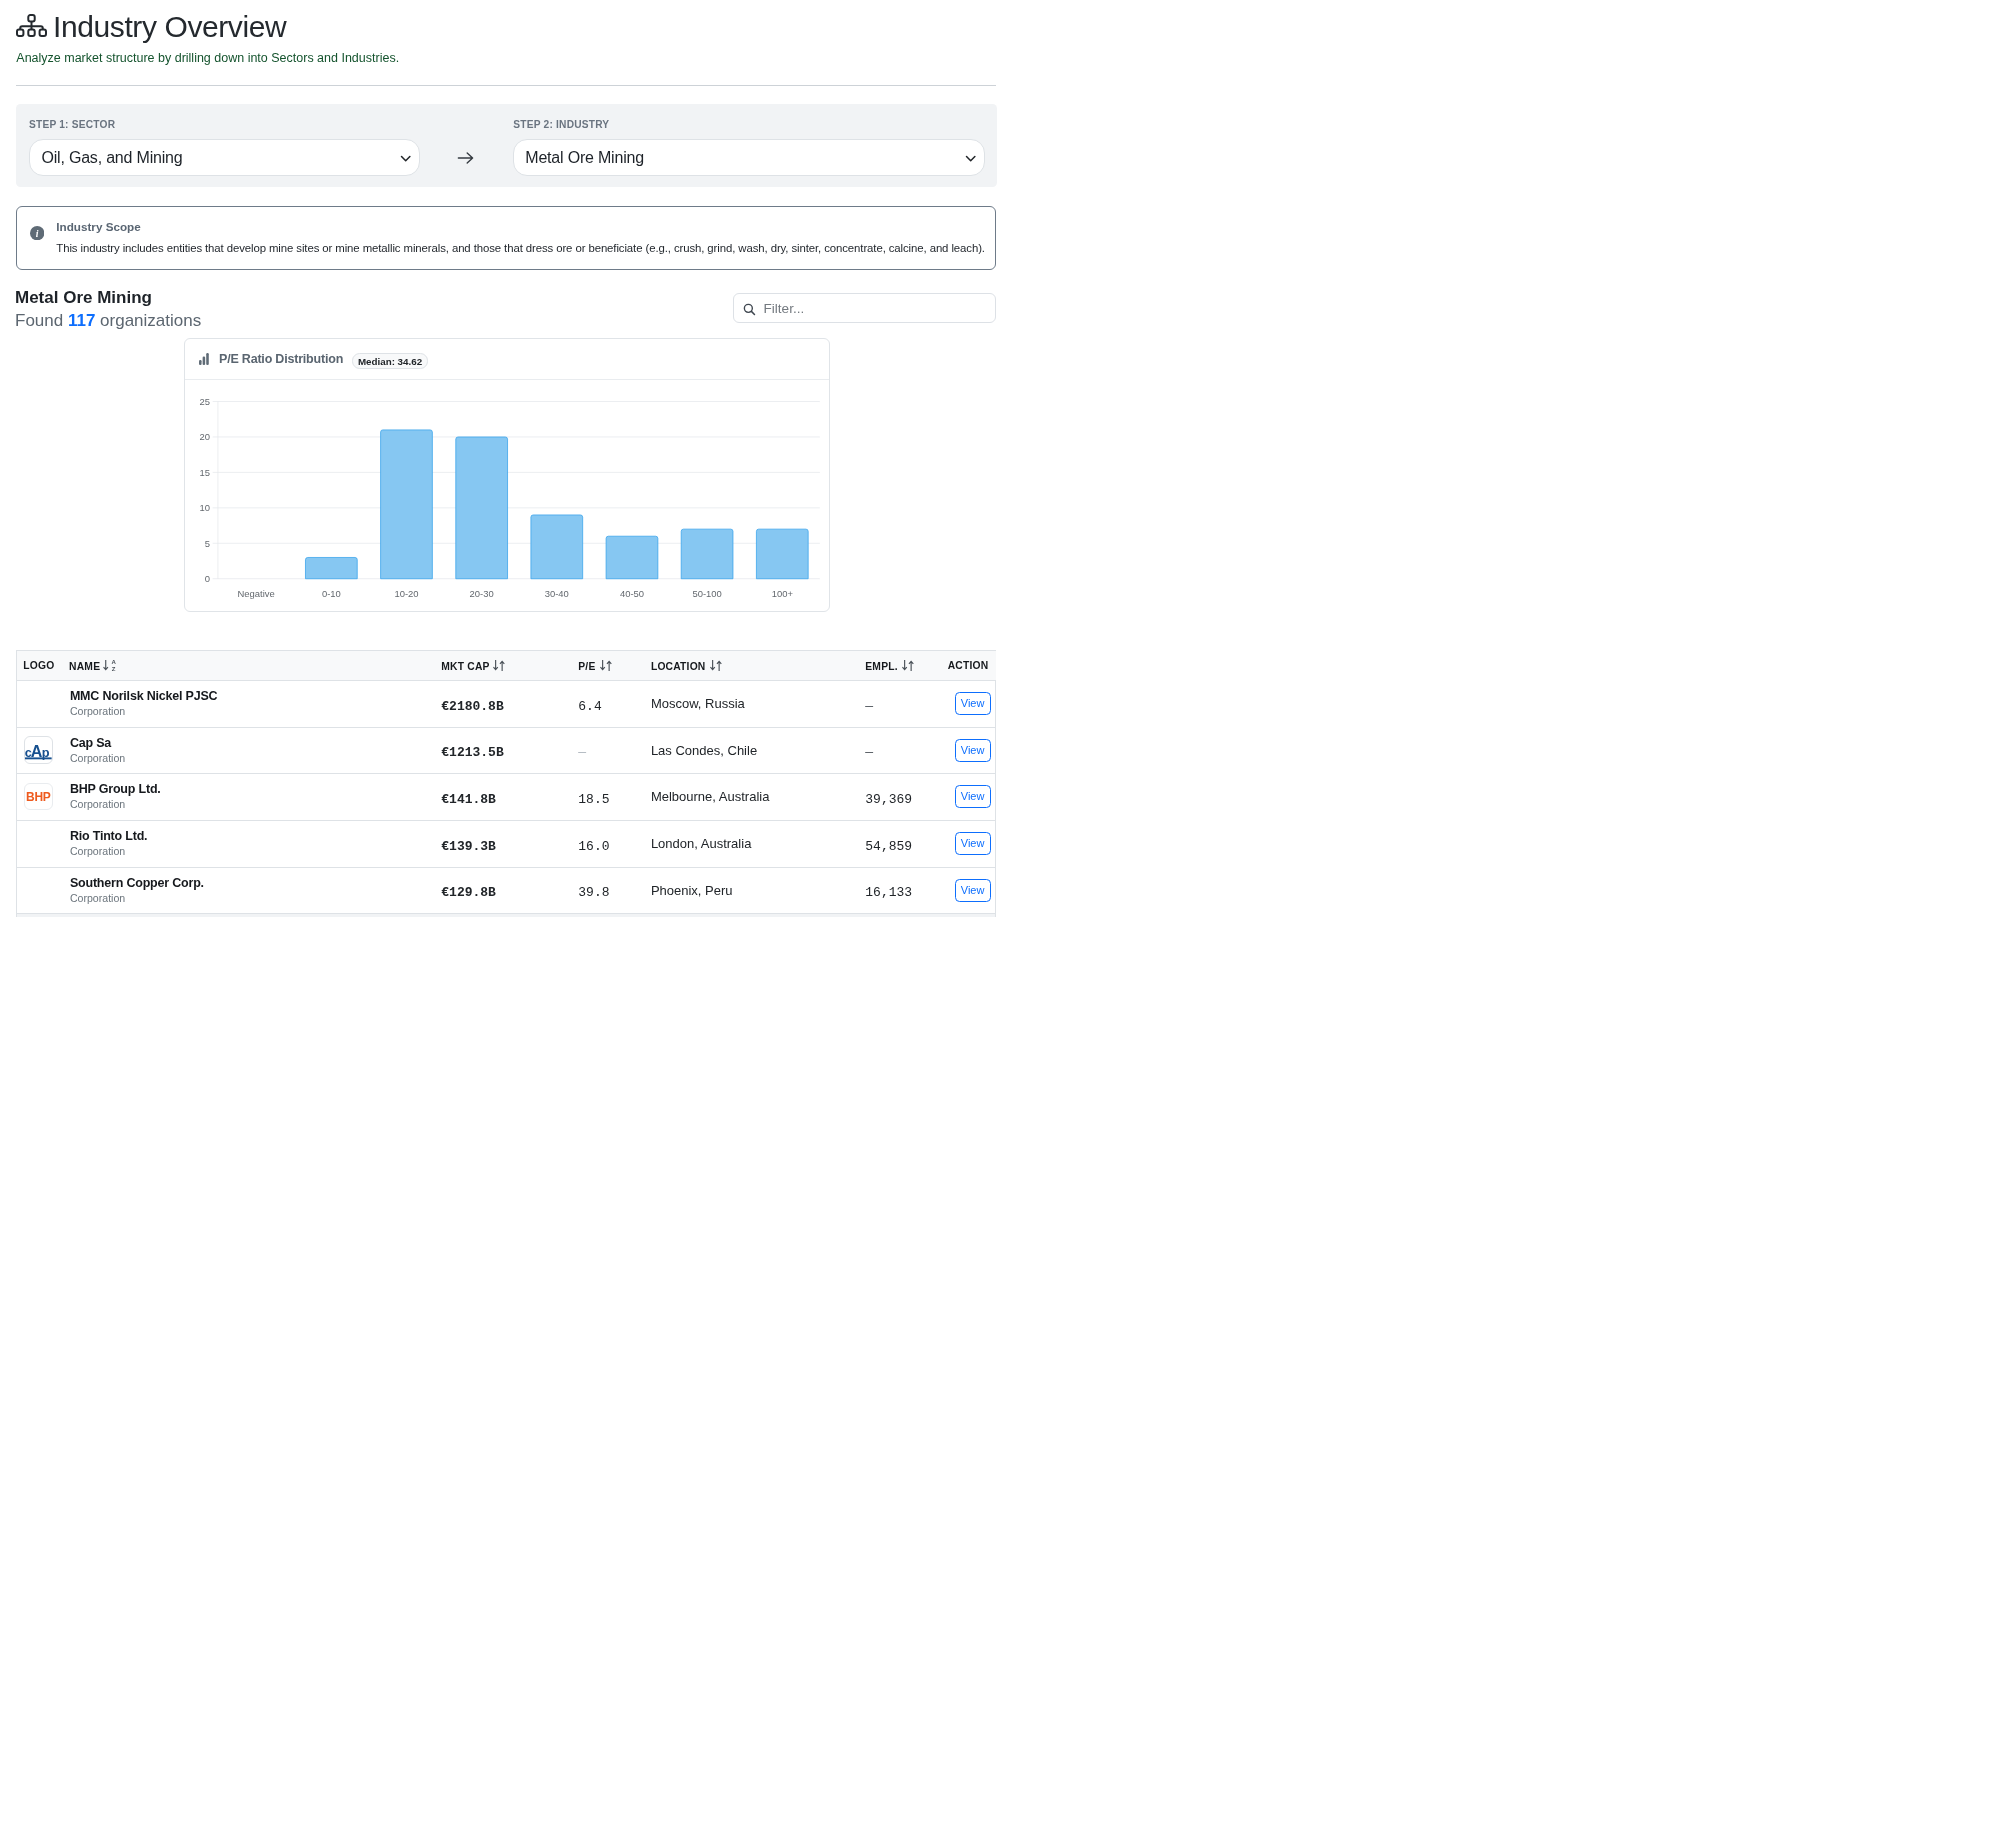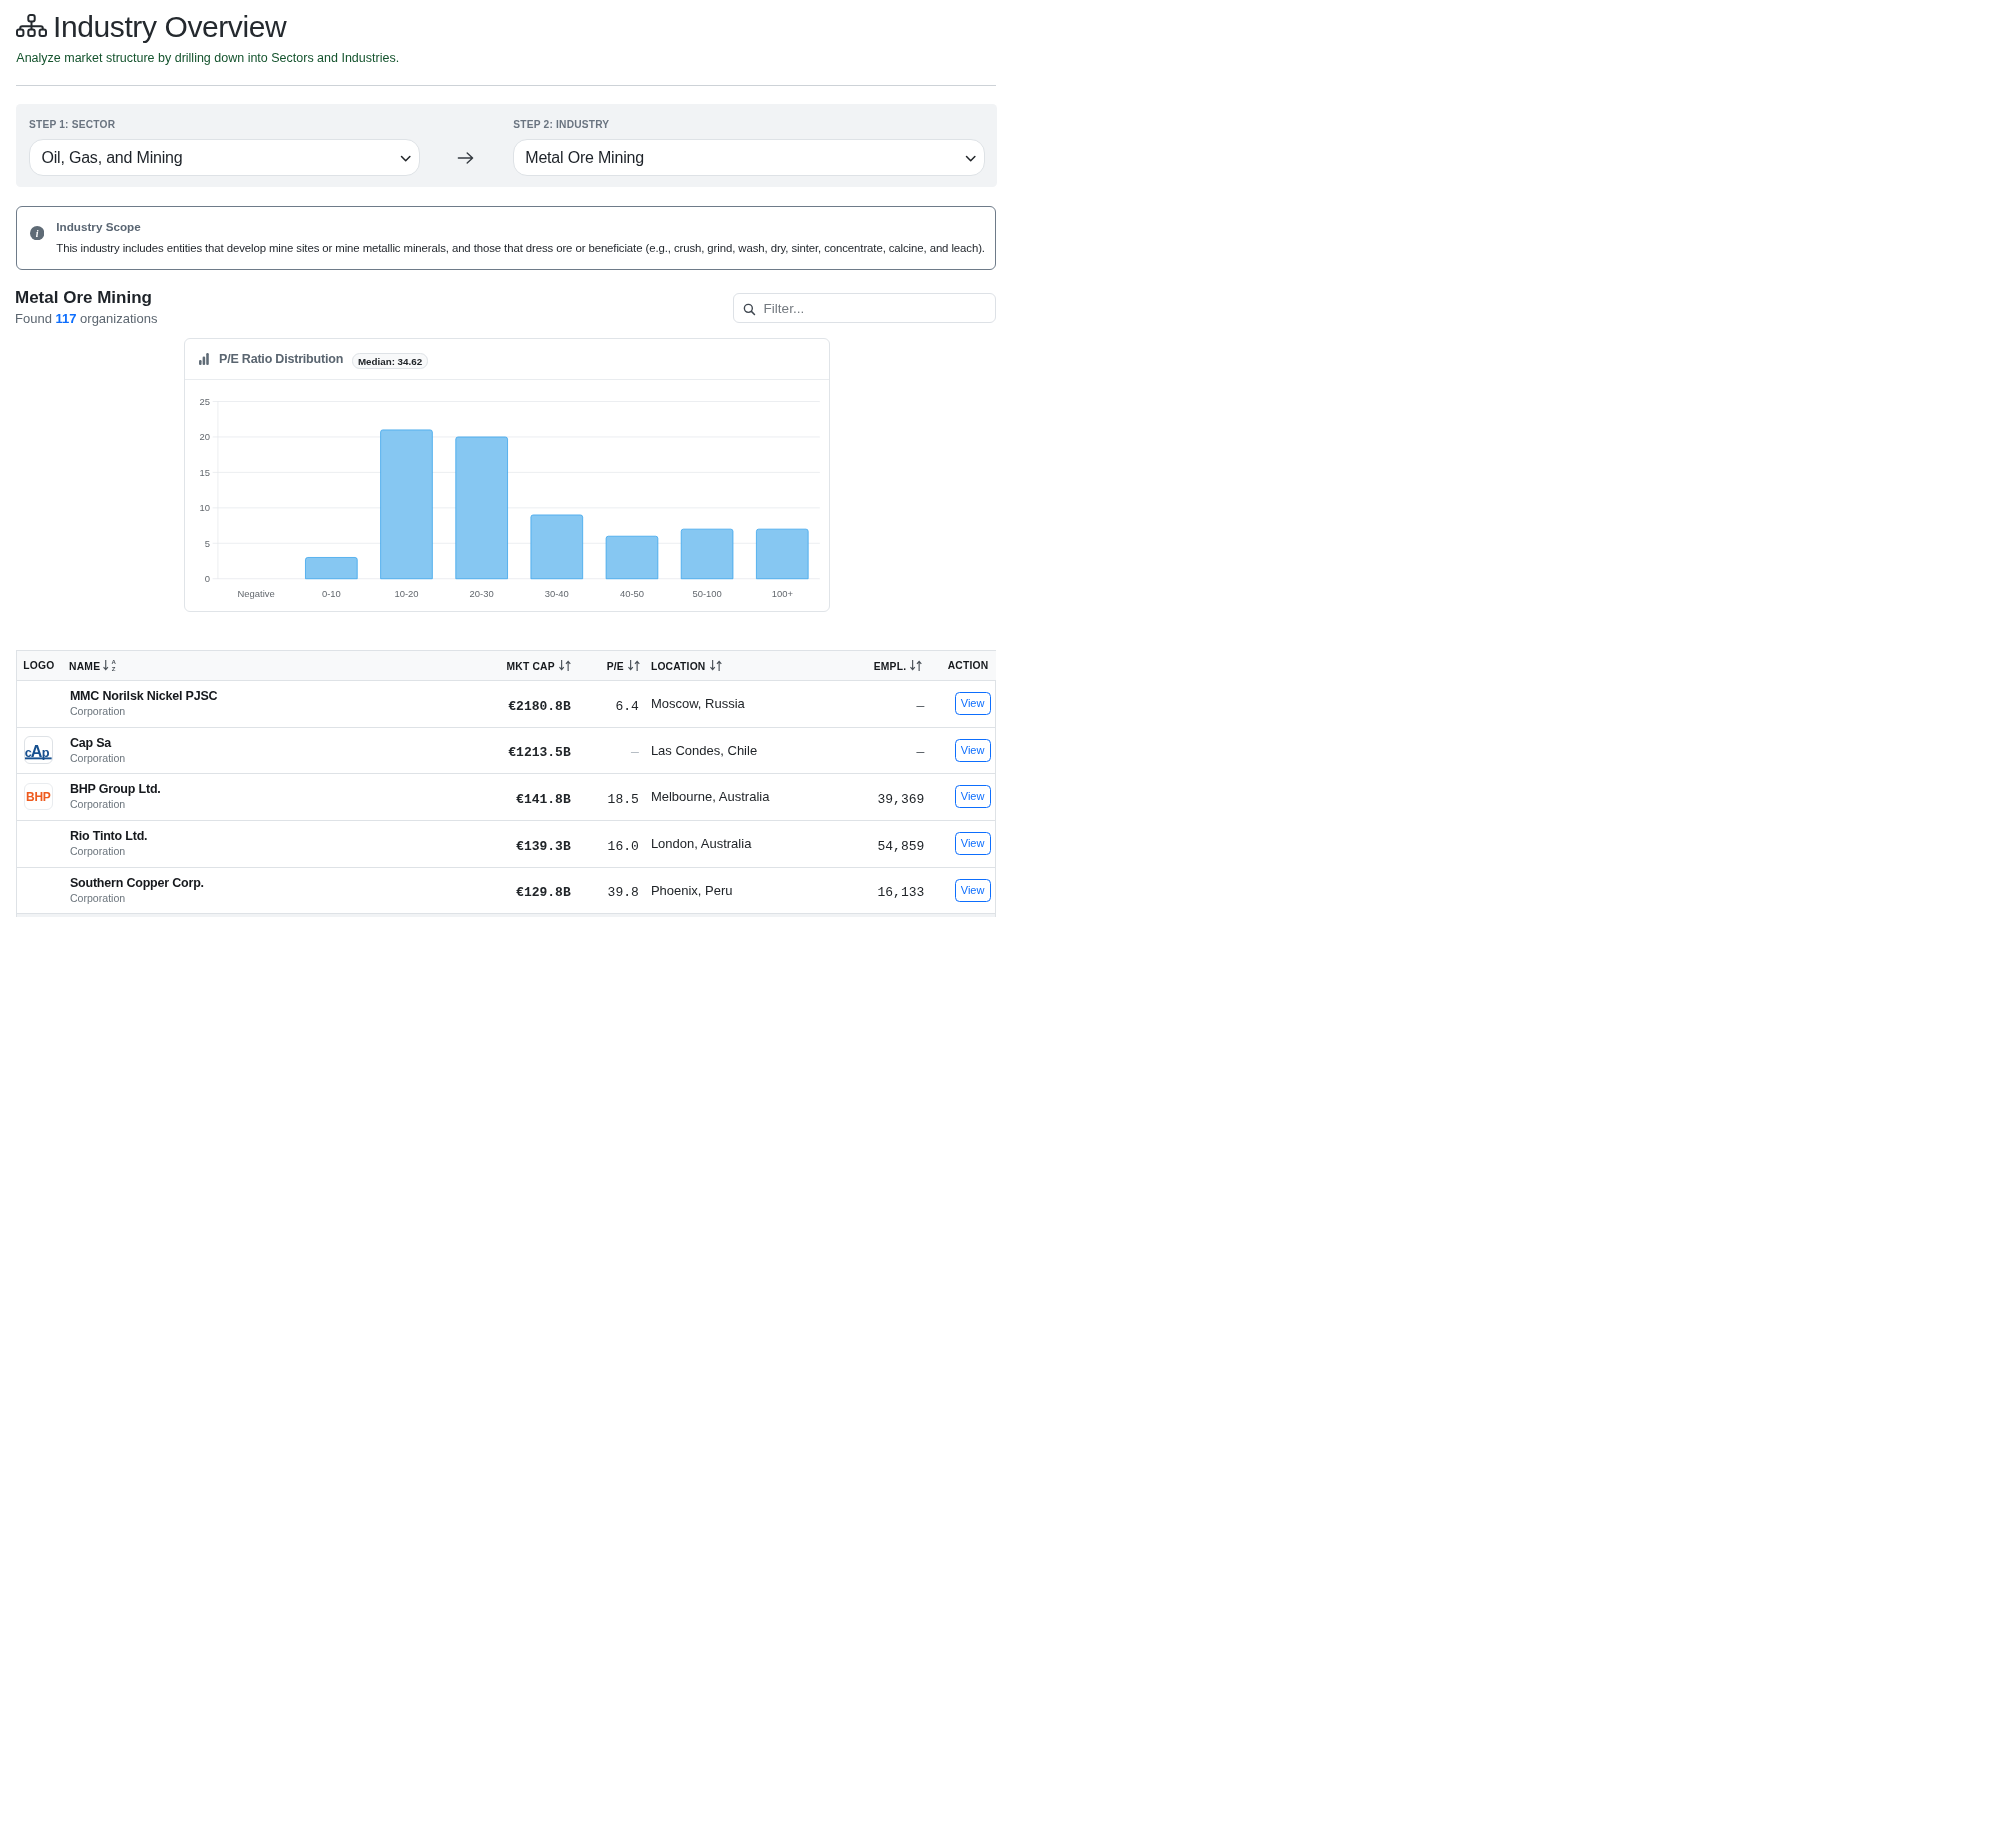--- a/index.html
+++ b/index.html
@@ -27,7 +27,7 @@
 
 
 #h2t { left:15px; top:288px; font-size:17px; font-weight:bold; color:#1d2228; }
-#found { left:15px; top:311px; font-size:13px; color:#5c6670; }
+#found { left:15px; top:311px; font-size:17px; color:#5c6670; }
 #found b { color:#0d6efd; }
 #filter { left:733px; top:293px; width:263px; height:30px; border:0.8px solid #dde1e6; border-radius:6px; background:#fff; }
 #filter span { position:absolute; left:29.5px; top:7.2px; font-size:13.6px; color:#747a80; }

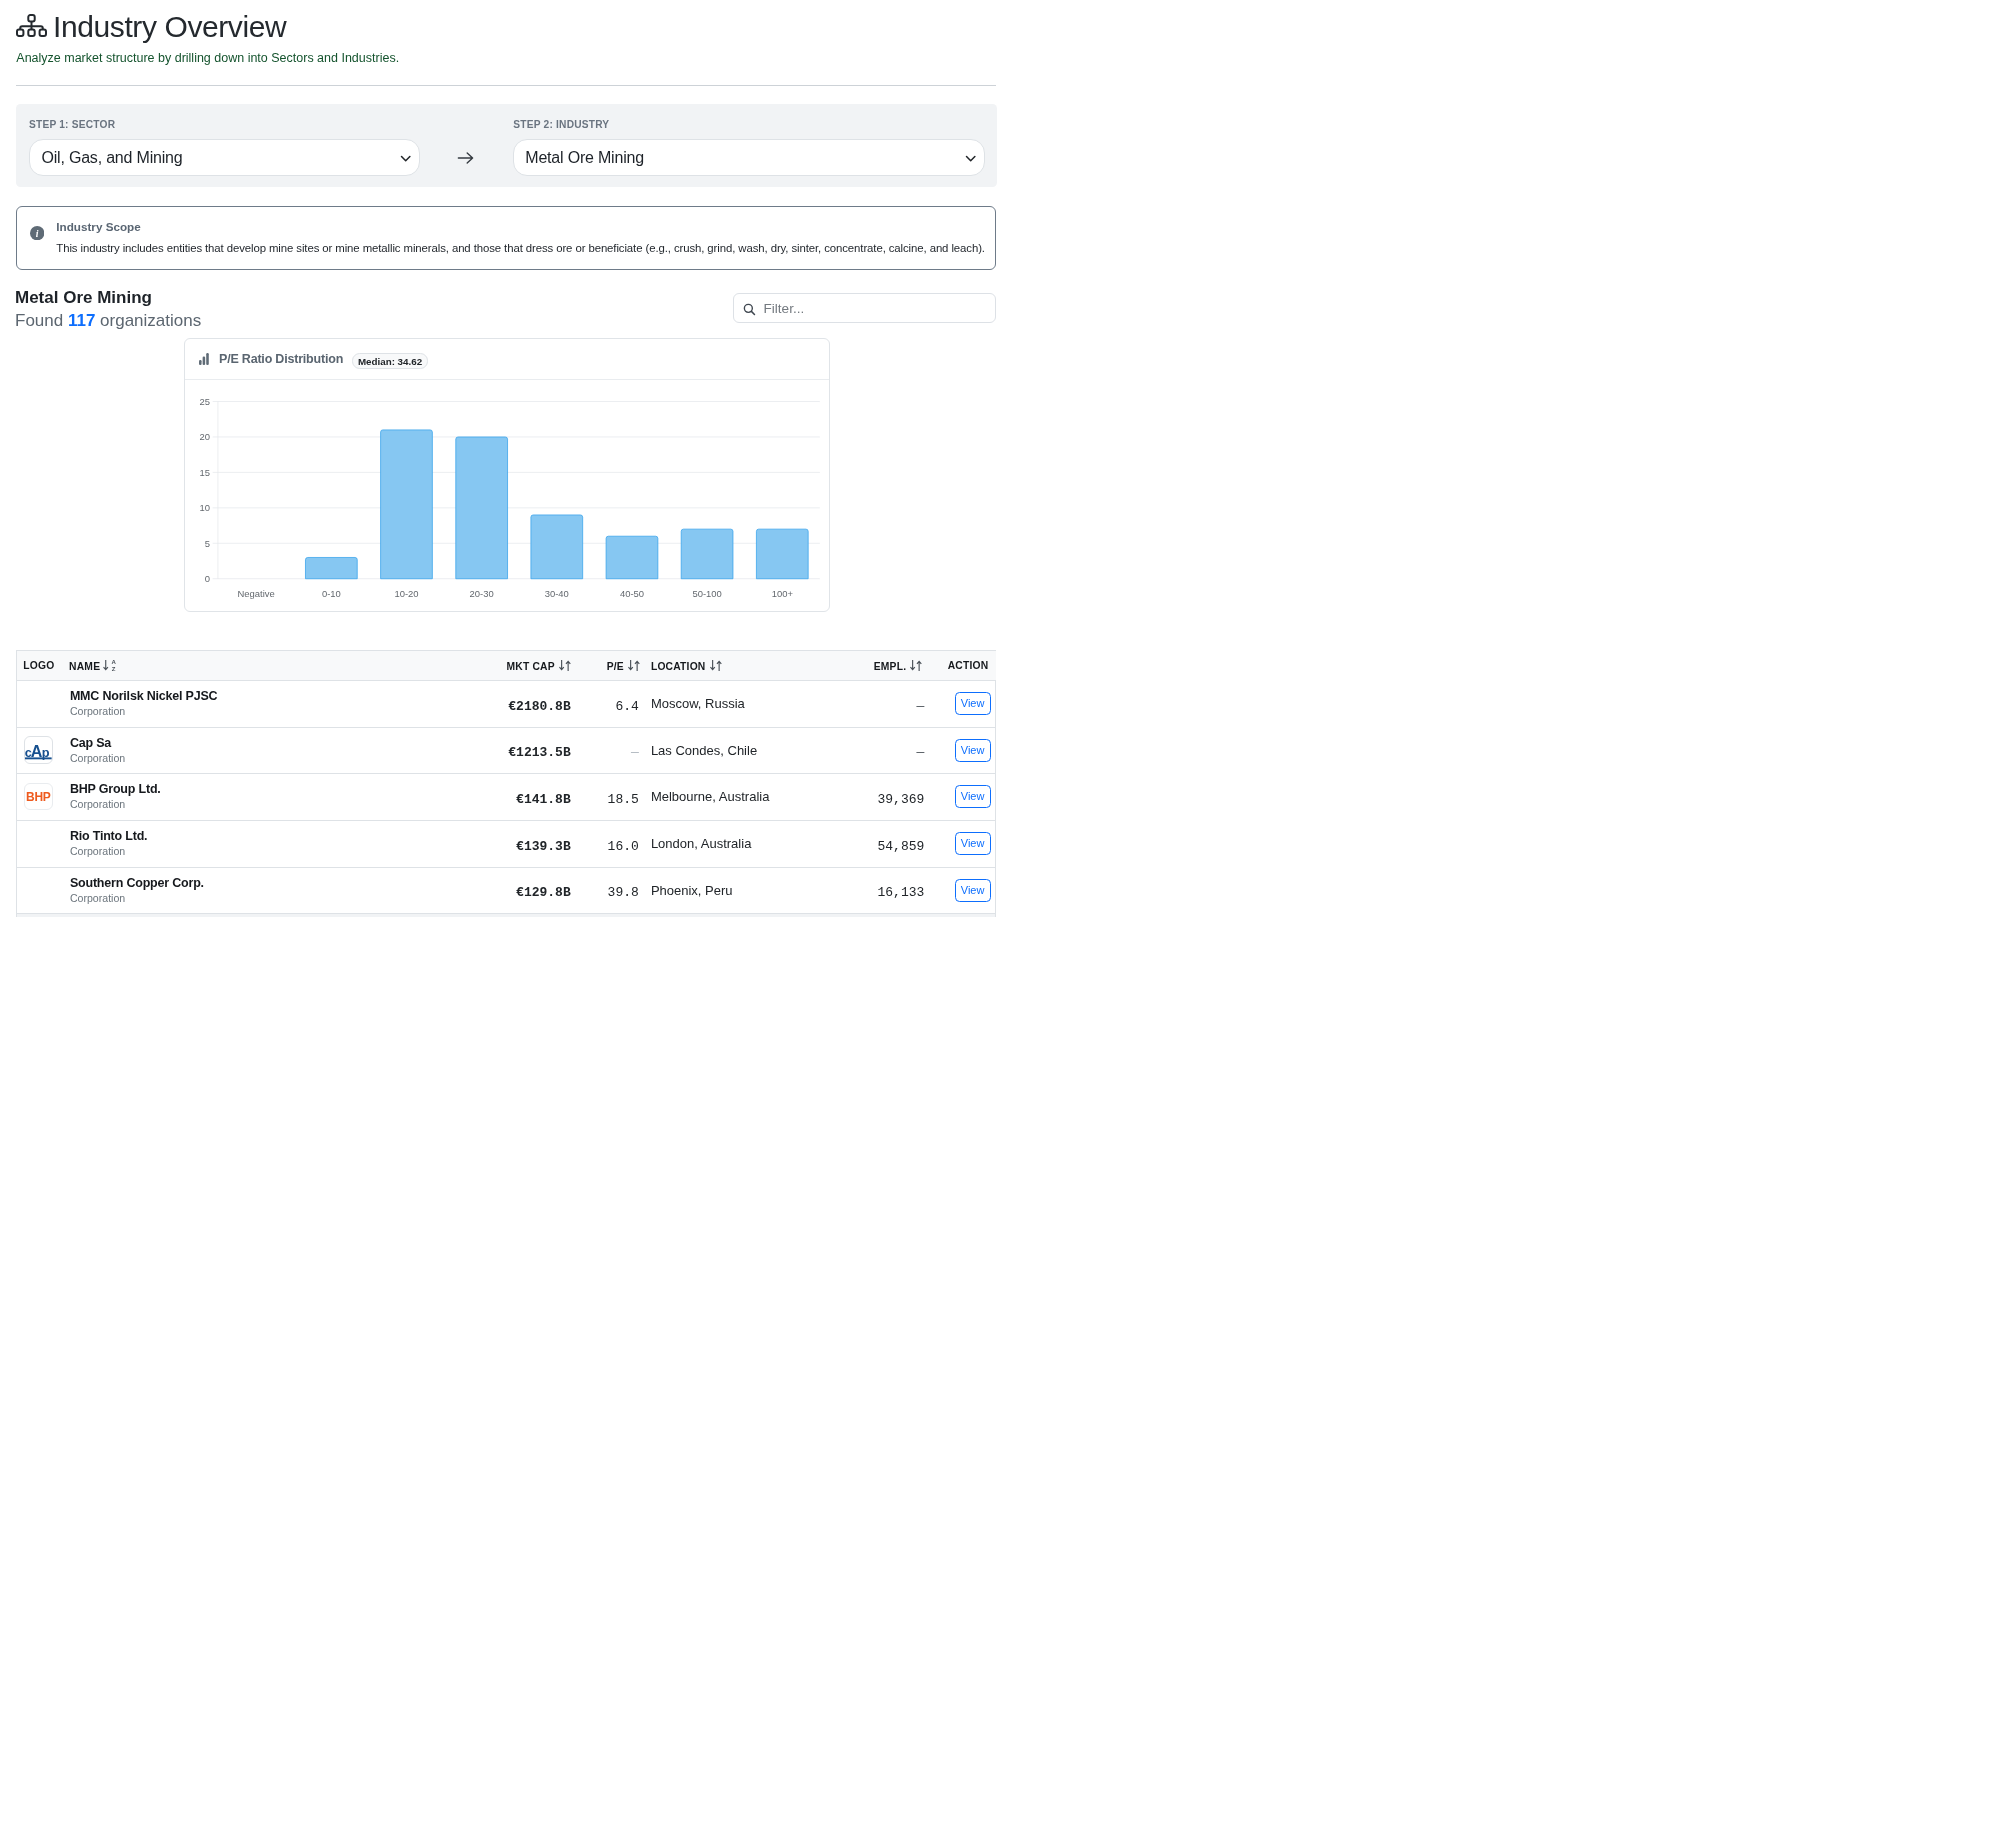--- a/index.html
+++ b/index.html
@@ -50,7 +50,7 @@
 
 .cname .nm { font-size:12.5px; letter-spacing:-0.2px; font-weight:bold; color:#16191d; line-height:17.4px;}
 .cname .corp { font-size:10.6px; color:#6c757d; line-height:14.4px; margin-top:-1.1px;}
-.num { text-align:right; font-family:"Liberation Mono", monospace; }
+.num { text-align:left; font-family:"Liberation Mono", monospace; }
 tbody td.num { padding-top:5px; }
 .mkt { font-weight:bold; font-size:13px; }
 .pe  { font-size:13px; }

